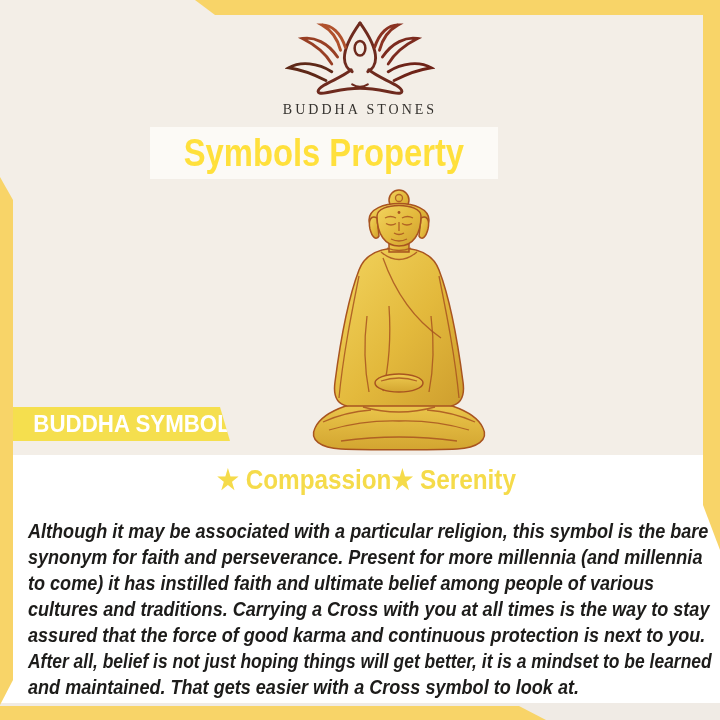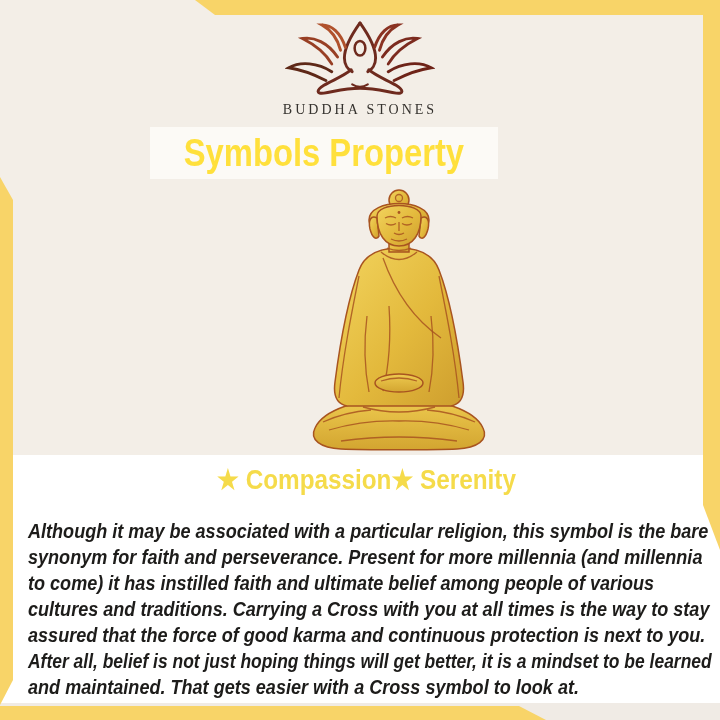--- a/index.html
+++ b/index.html
@@ -176,6 +176,9 @@
     <path class="line" d="M182,236 Q160,226 134,224"></path>
   </svg>
 
+  <div class="symbol-banner">
+    <span>BUDDHA SYMBOL</span>
+  </div>
 
   <div class="headline">★ Compassion★ Serenity</div>
   <div class="body-text">

